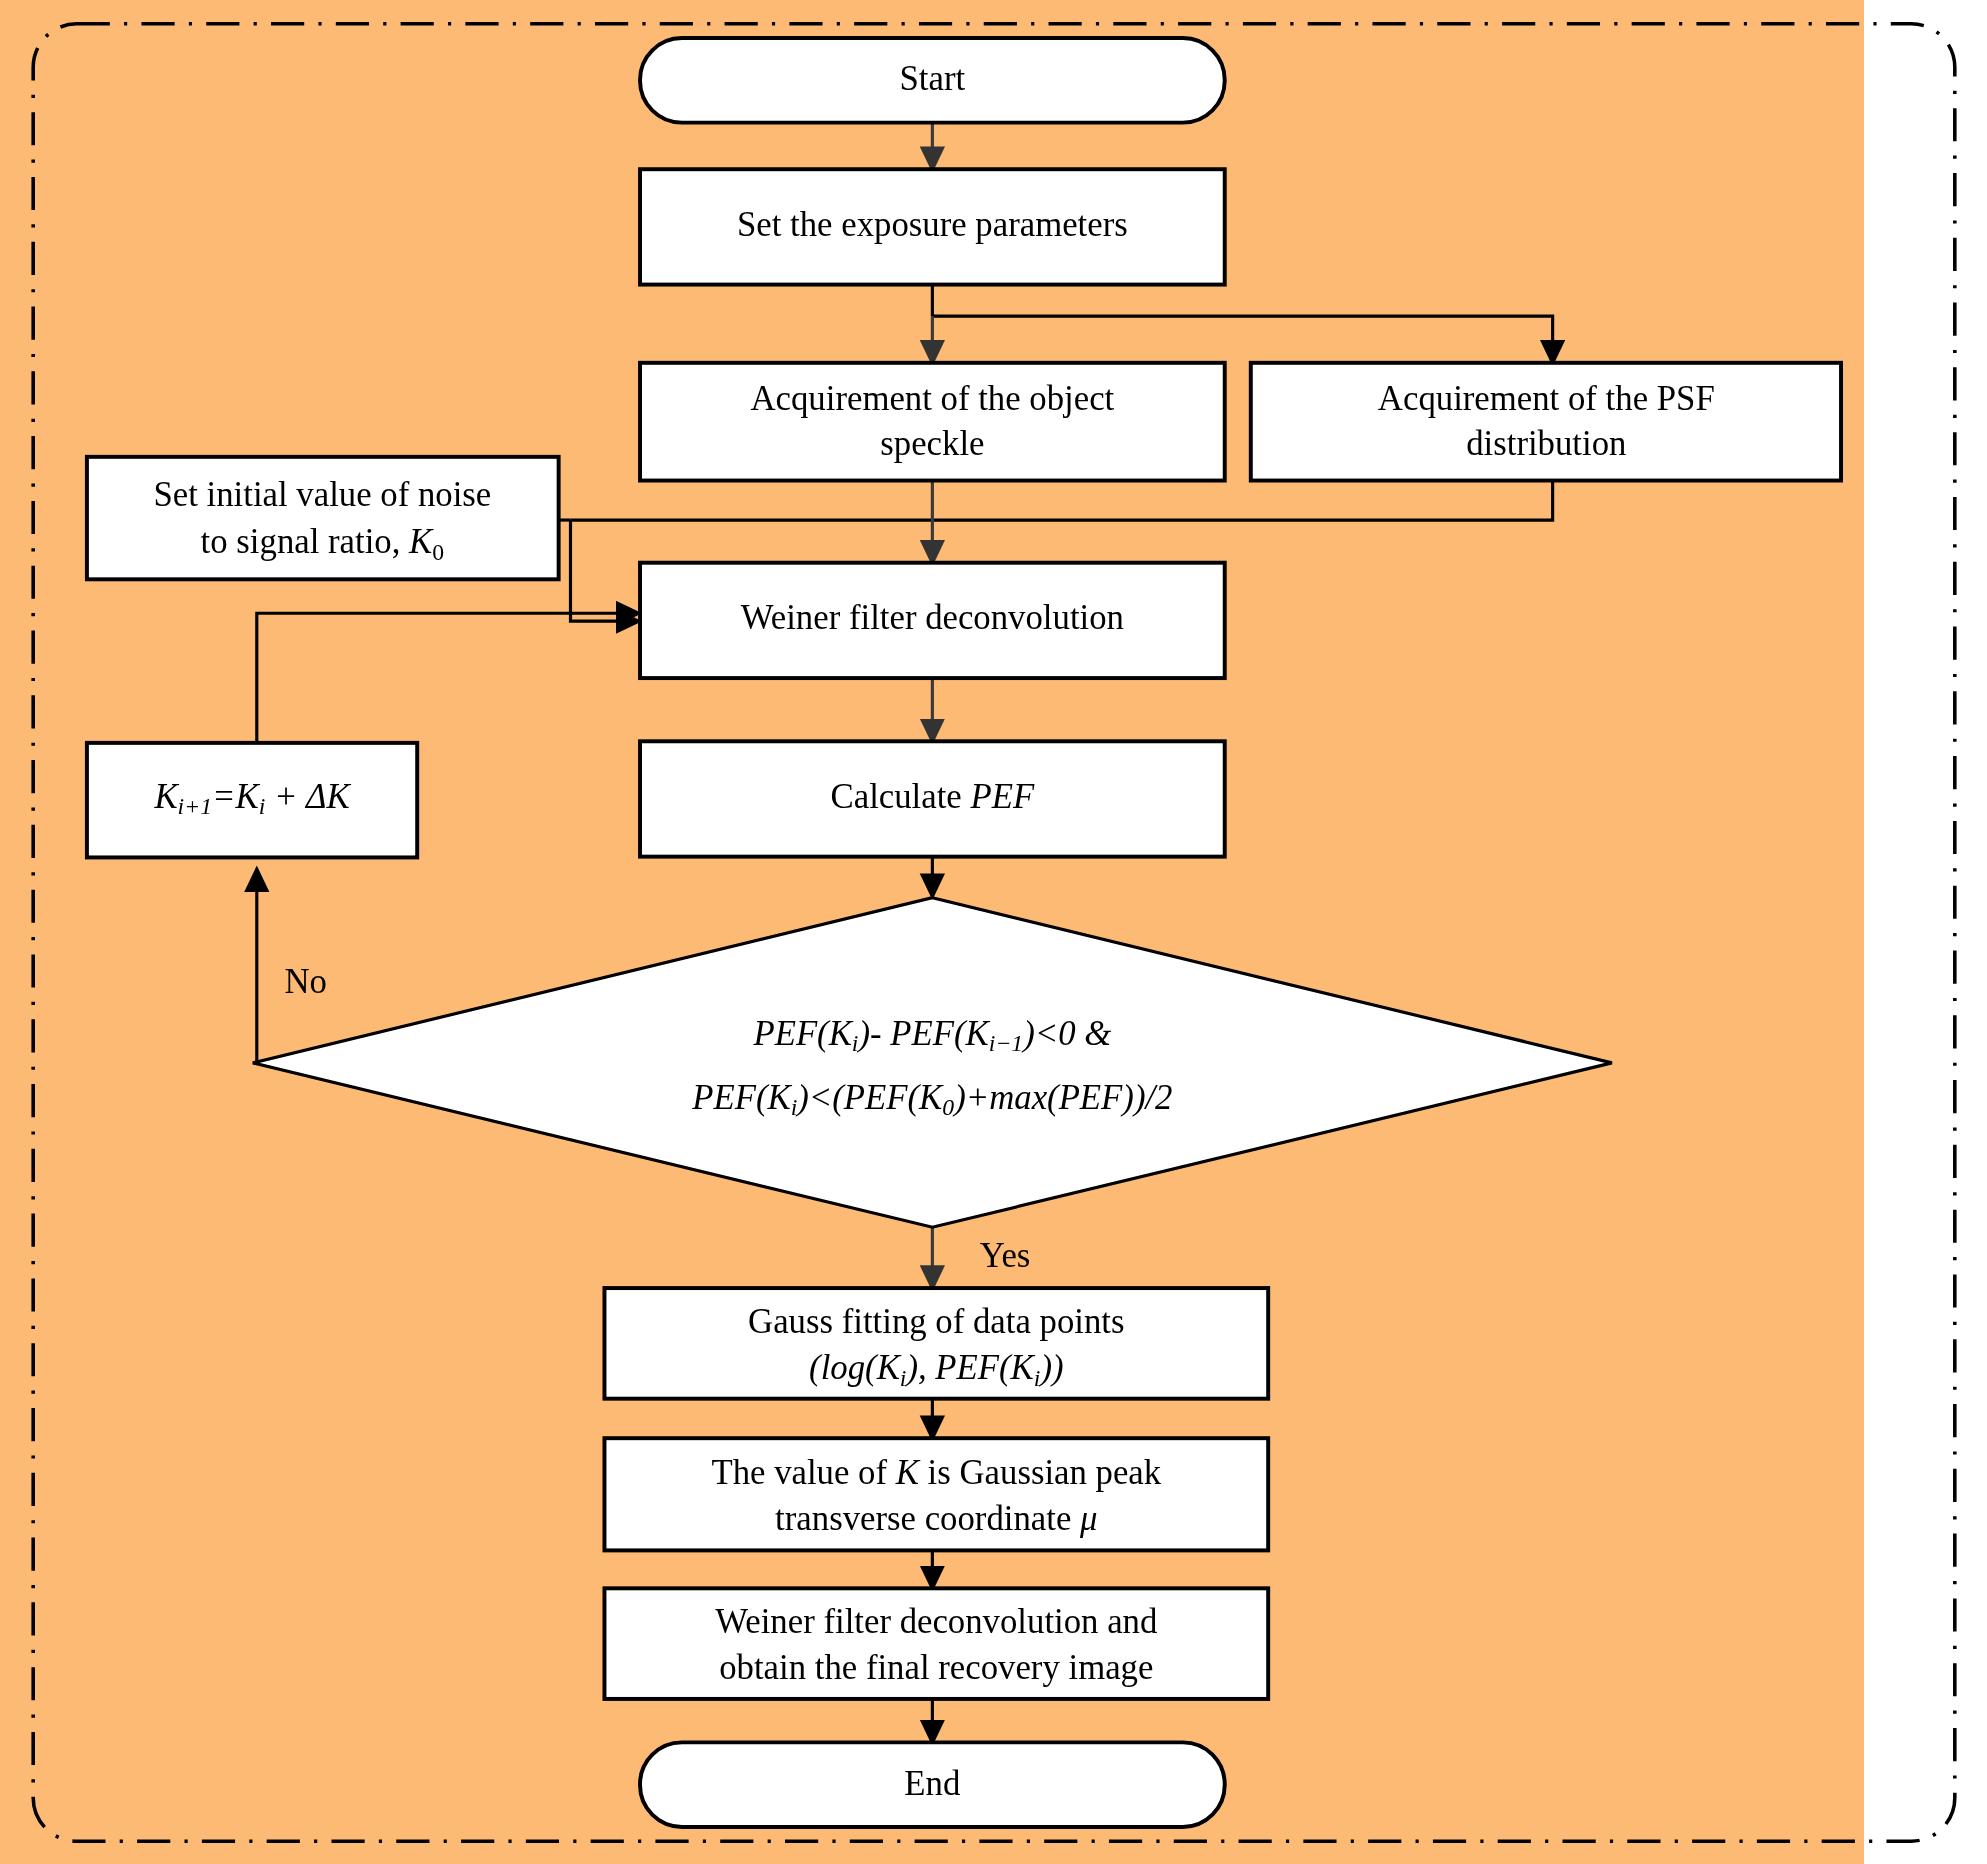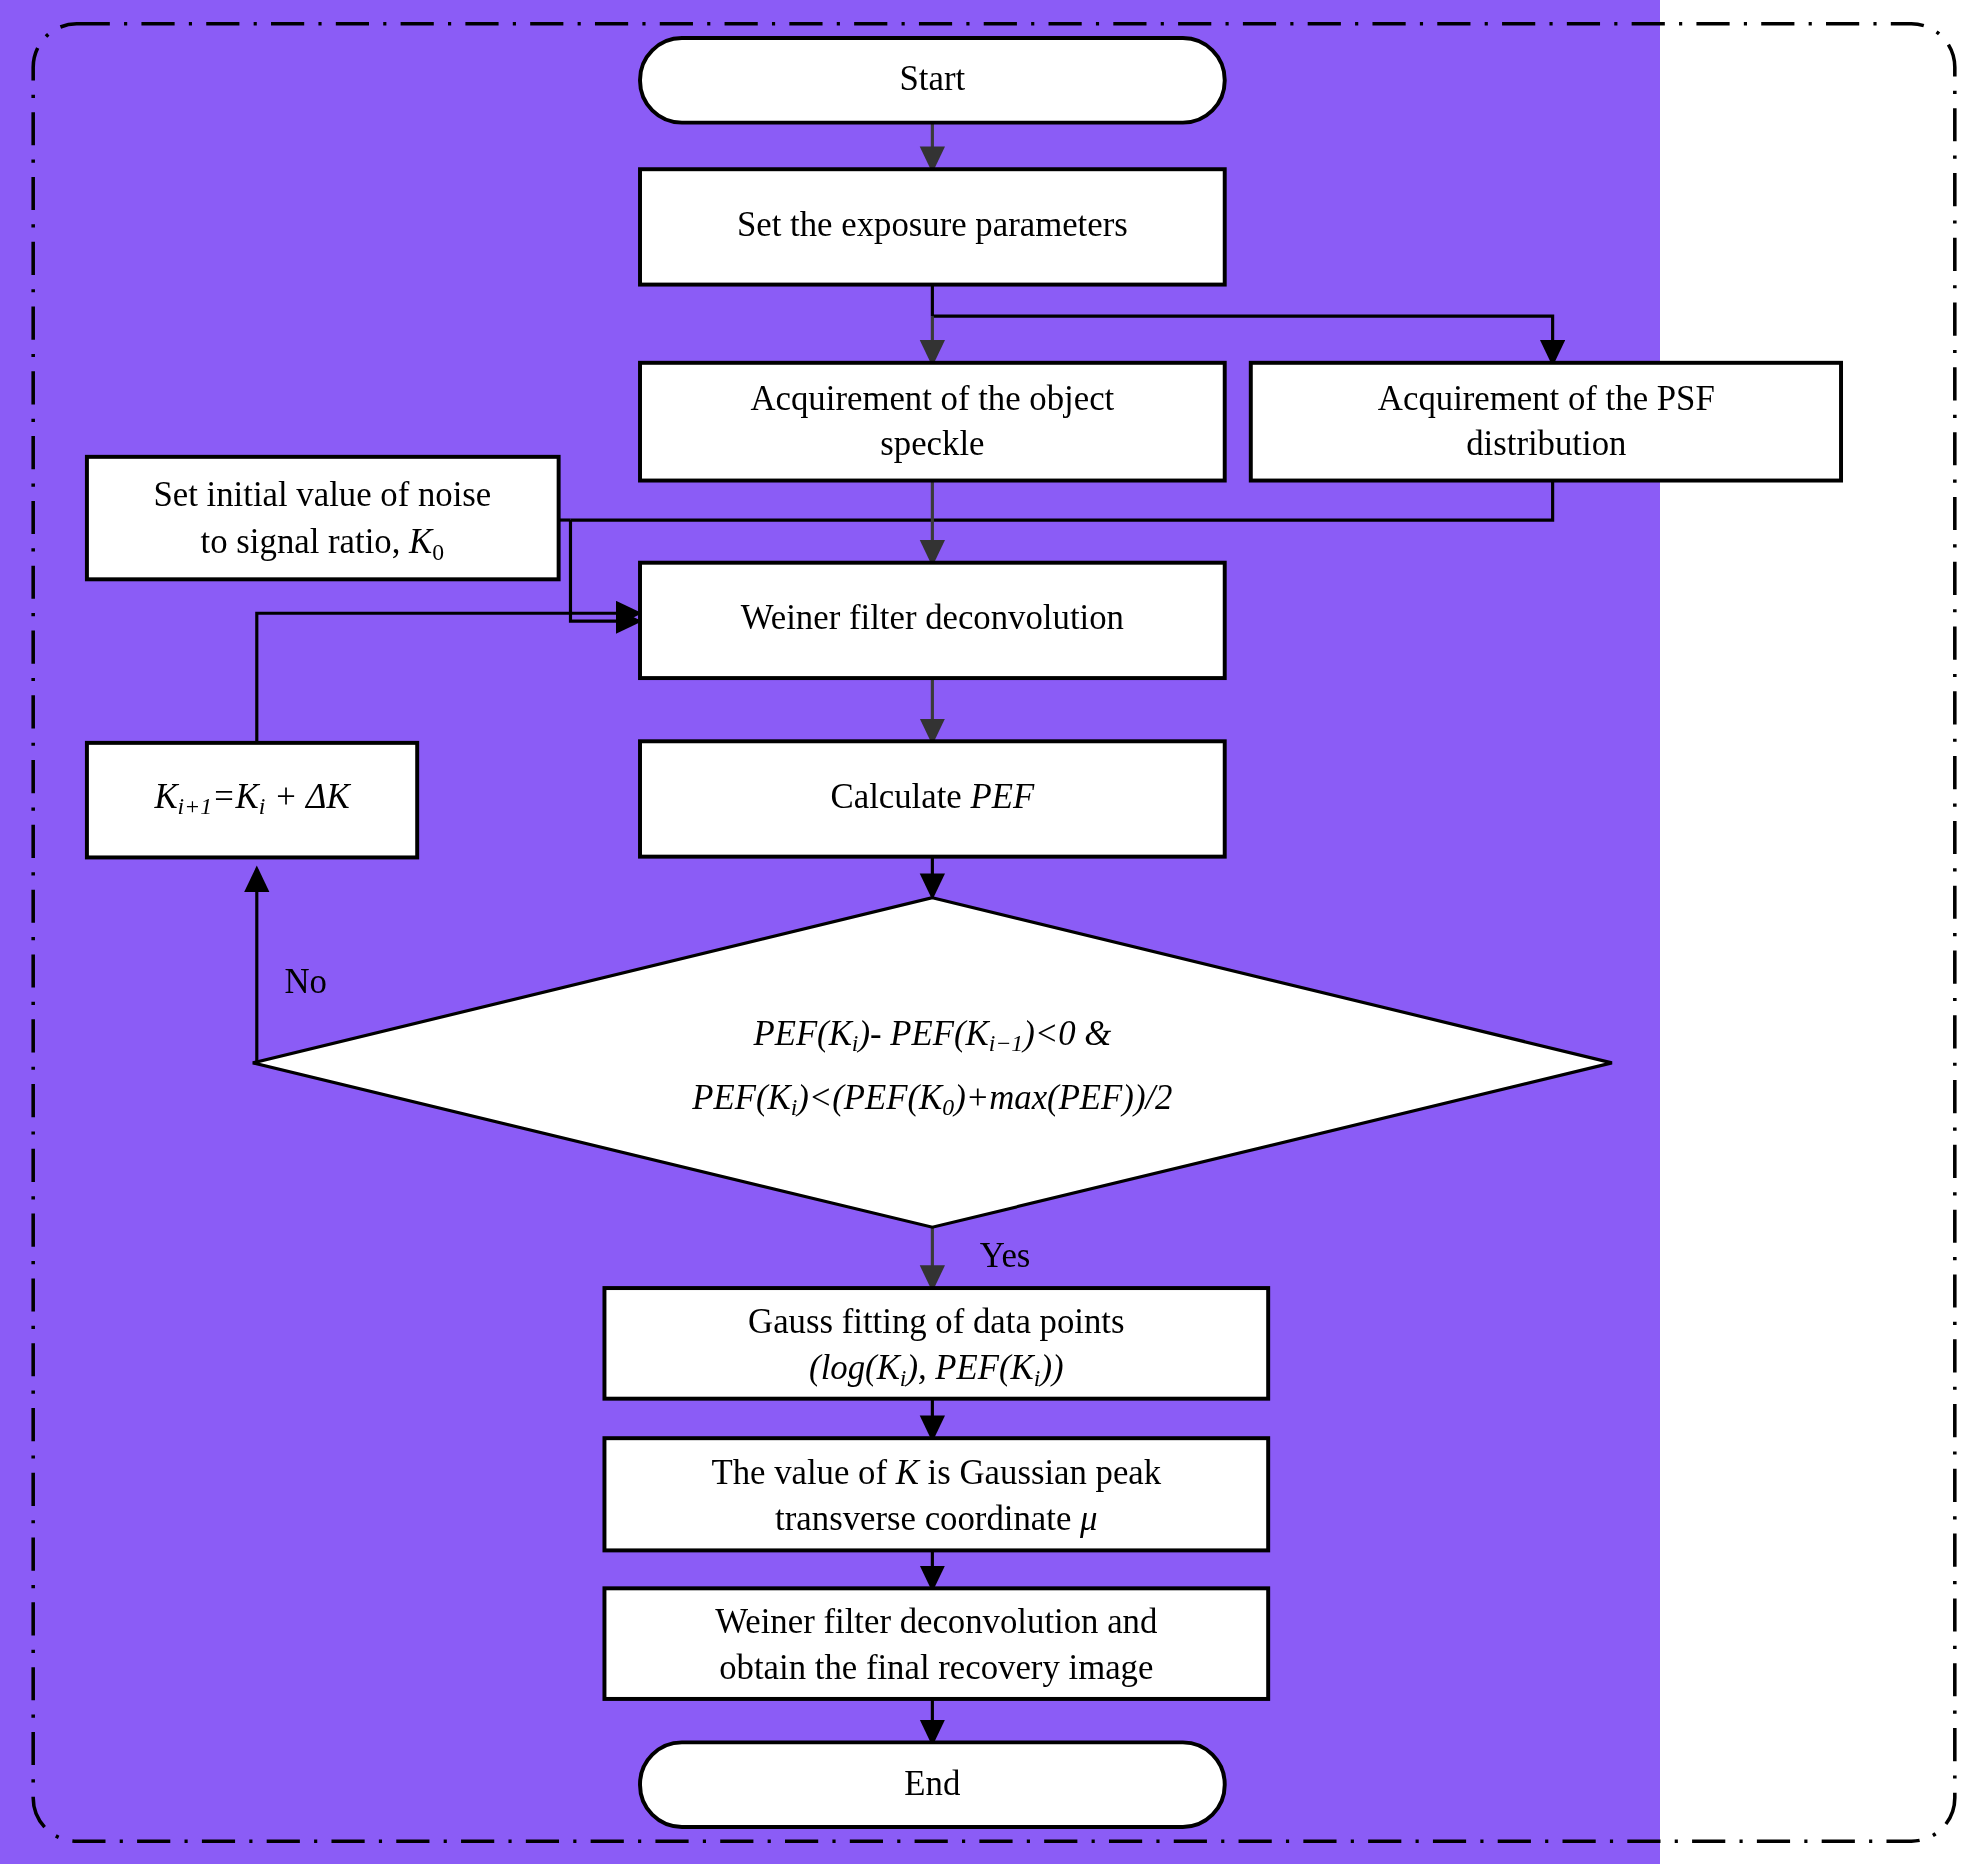--- a/index.html
+++ b/index.html
@@ -7,7 +7,7 @@
     font-family:"Liberation Serif", "DejaVu Serif", serif;
     width:1988px;height:1865px;overflow:hidden;
   }
-  #flow-root{position:relative;width:1660px;height:1865px;background:#8b5cf6;}
+  #flow-root{position:relative;width:1864px;height:1865px;background:#fdba74;}
   svg#flow-svg{display:block;width:1988px;height:1865px;}
   .node-box{fill:#ffffff;stroke:#000000;stroke-width:5;}
   .decision{fill:#ffffff;stroke:#000000;stroke-width:4;}

